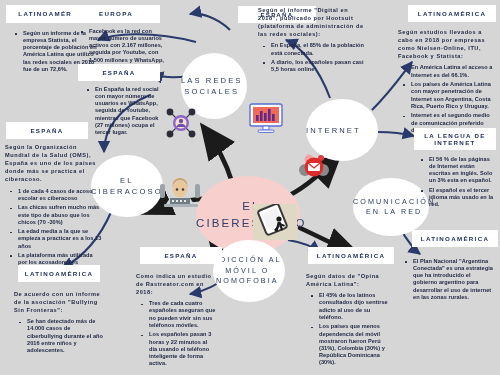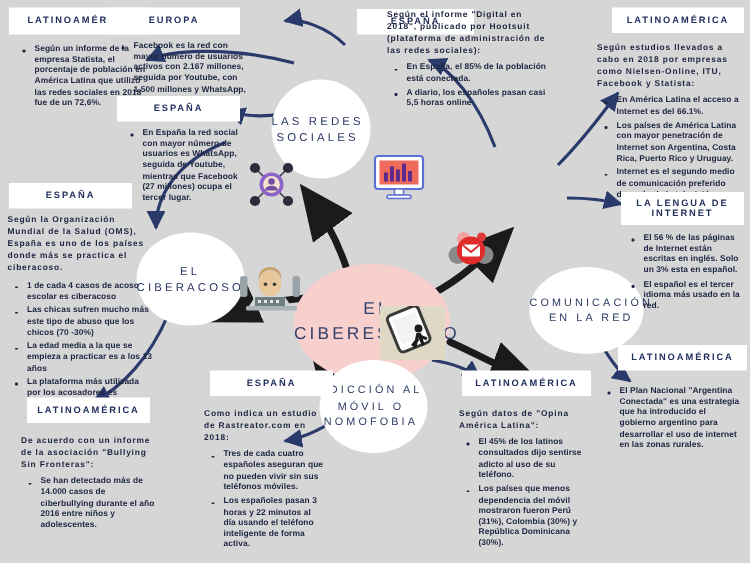--- a/index.html
+++ b/index.html
@@ -98,6 +98,9 @@
 SOCIALES</span>
   </div>
 
+  <div class="circle c-white" style="left:306px;top:99px;width:72px;height:62px;font-size:7.6px;">
+    <span>INTERNET</span>
+  </div>
 
   <div class="circle c-white" style="left:91px;top:155px;width:72px;height:62px;font-size:7.6px;">
     <span style="white-space: pre-line;">EL

